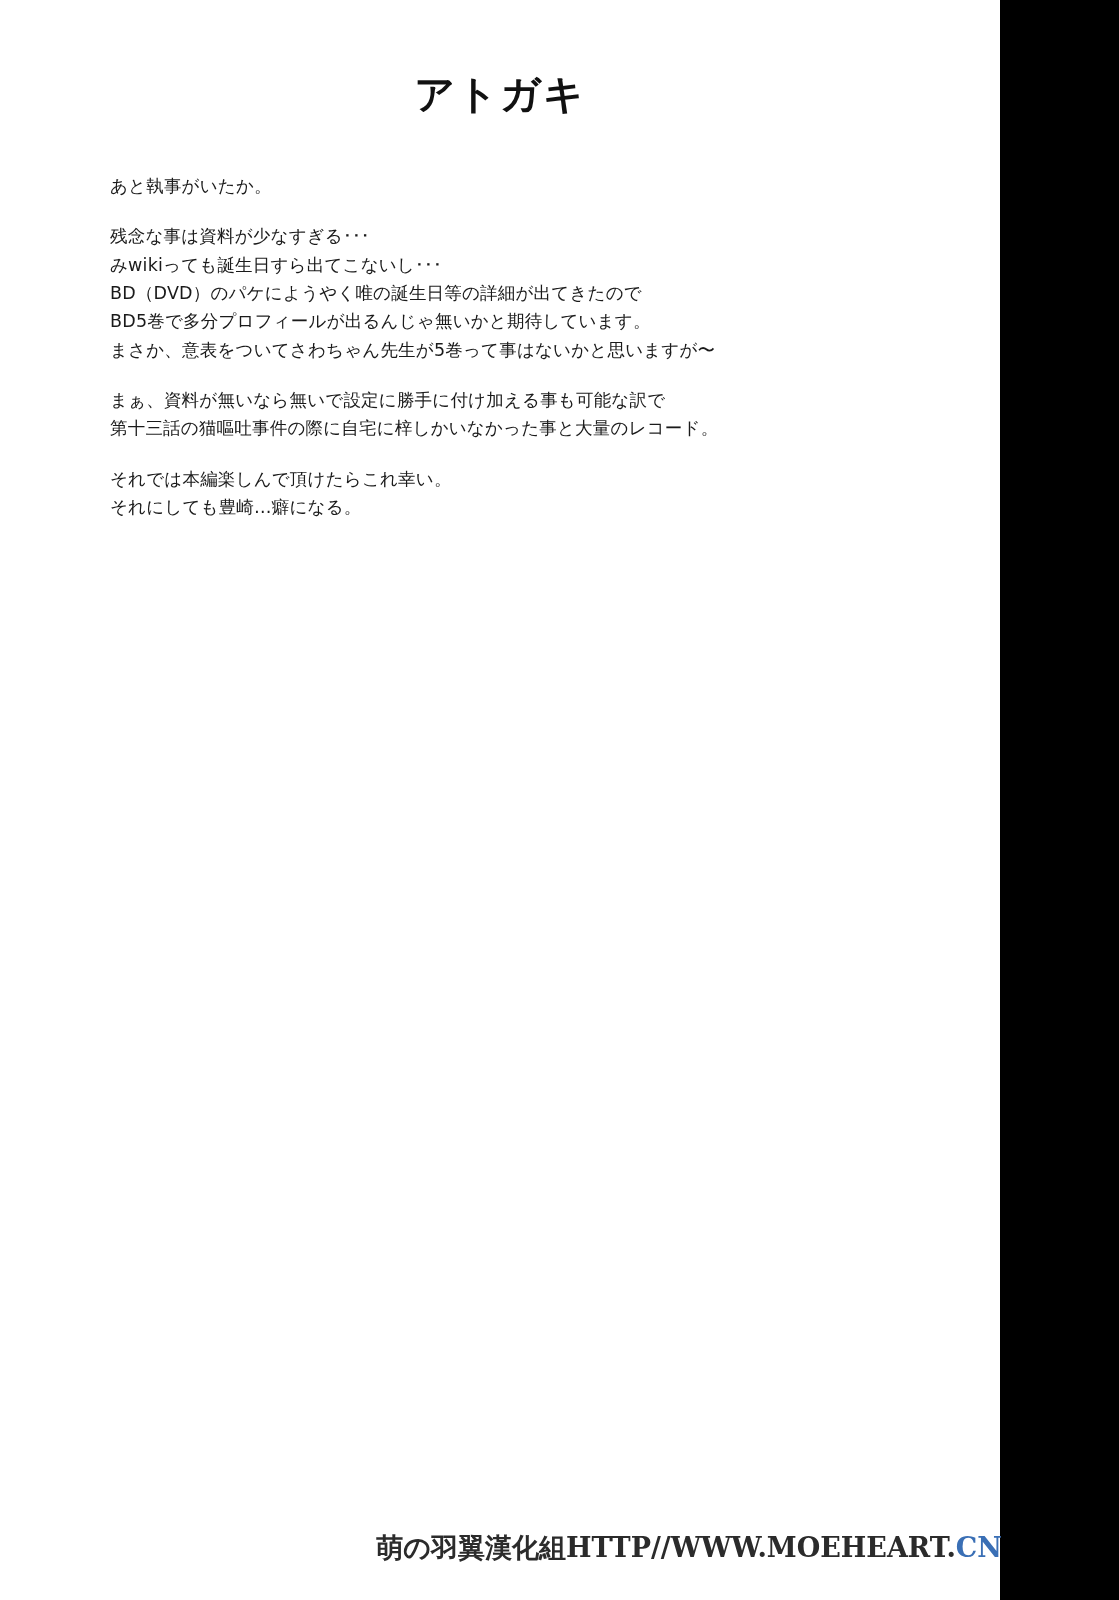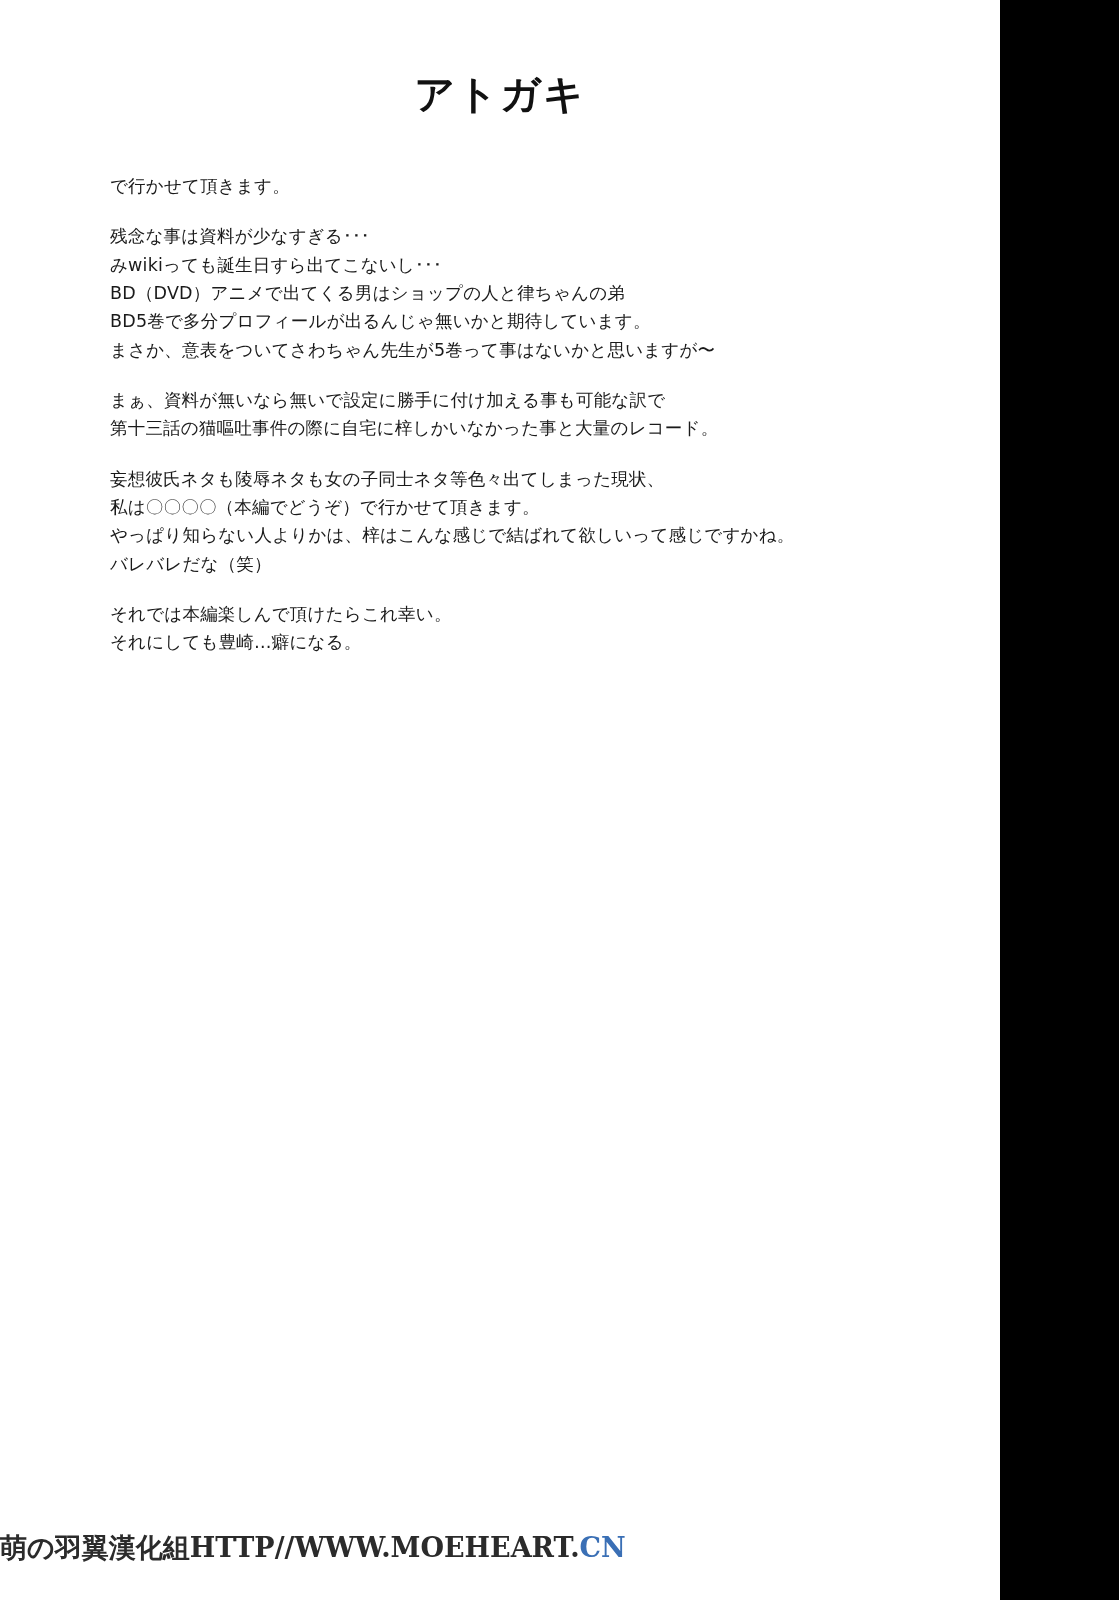--- a/index.html
+++ b/index.html
@@ -87,7 +87,7 @@
   <div class="doc-title">アトガキ</div>
 
   <div class="body-block">
-    <p class="para">で行かせて頂きます。</p>
+    <p class="para">あと執事がいたか。</p>
     <p class="para">残念な事は資料が少なすぎる･･･
 みwikiっても誕生日すら出てこないし･･･
 BD（DVD）アニメで出てくる男はショップの人と律ちゃんの弟

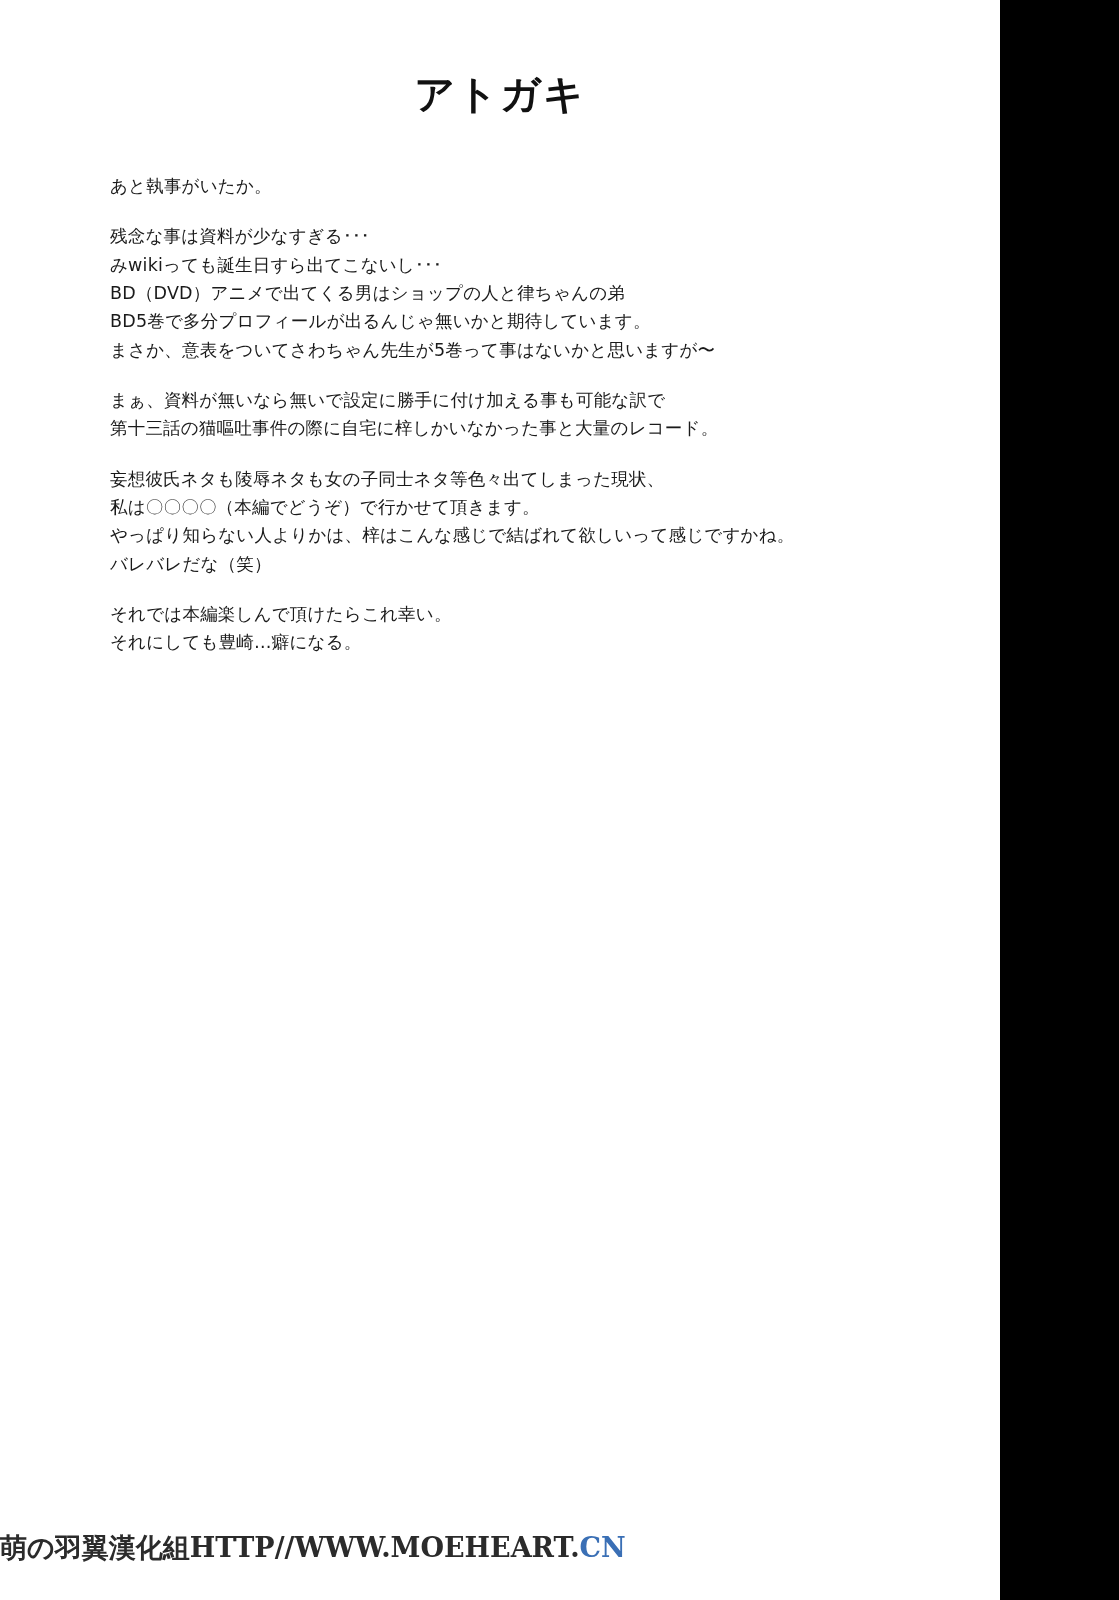--- a/index.html
+++ b/index.html
@@ -90,7 +90,7 @@
     <p class="para">あと執事がいたか。</p>
     <p class="para">残念な事は資料が少なすぎる･･･
 みwikiっても誕生日すら出てこないし･･･
-BD（DVD）アニメで出てくる男はショップの人と律ちゃんの弟
+BD（DVD）のパケにようやく唯の誕生日等の詳細が出てきたので
 BD5巻で多分プロフィールが出るんじゃ無いかと期待しています。
 まさか、意表をついてさわちゃん先生が5巻って事はないかと思いますが〜</p>
     <p class="para">まぁ、資料が無いなら無いで設定に勝手に付け加える事も可能な訳で

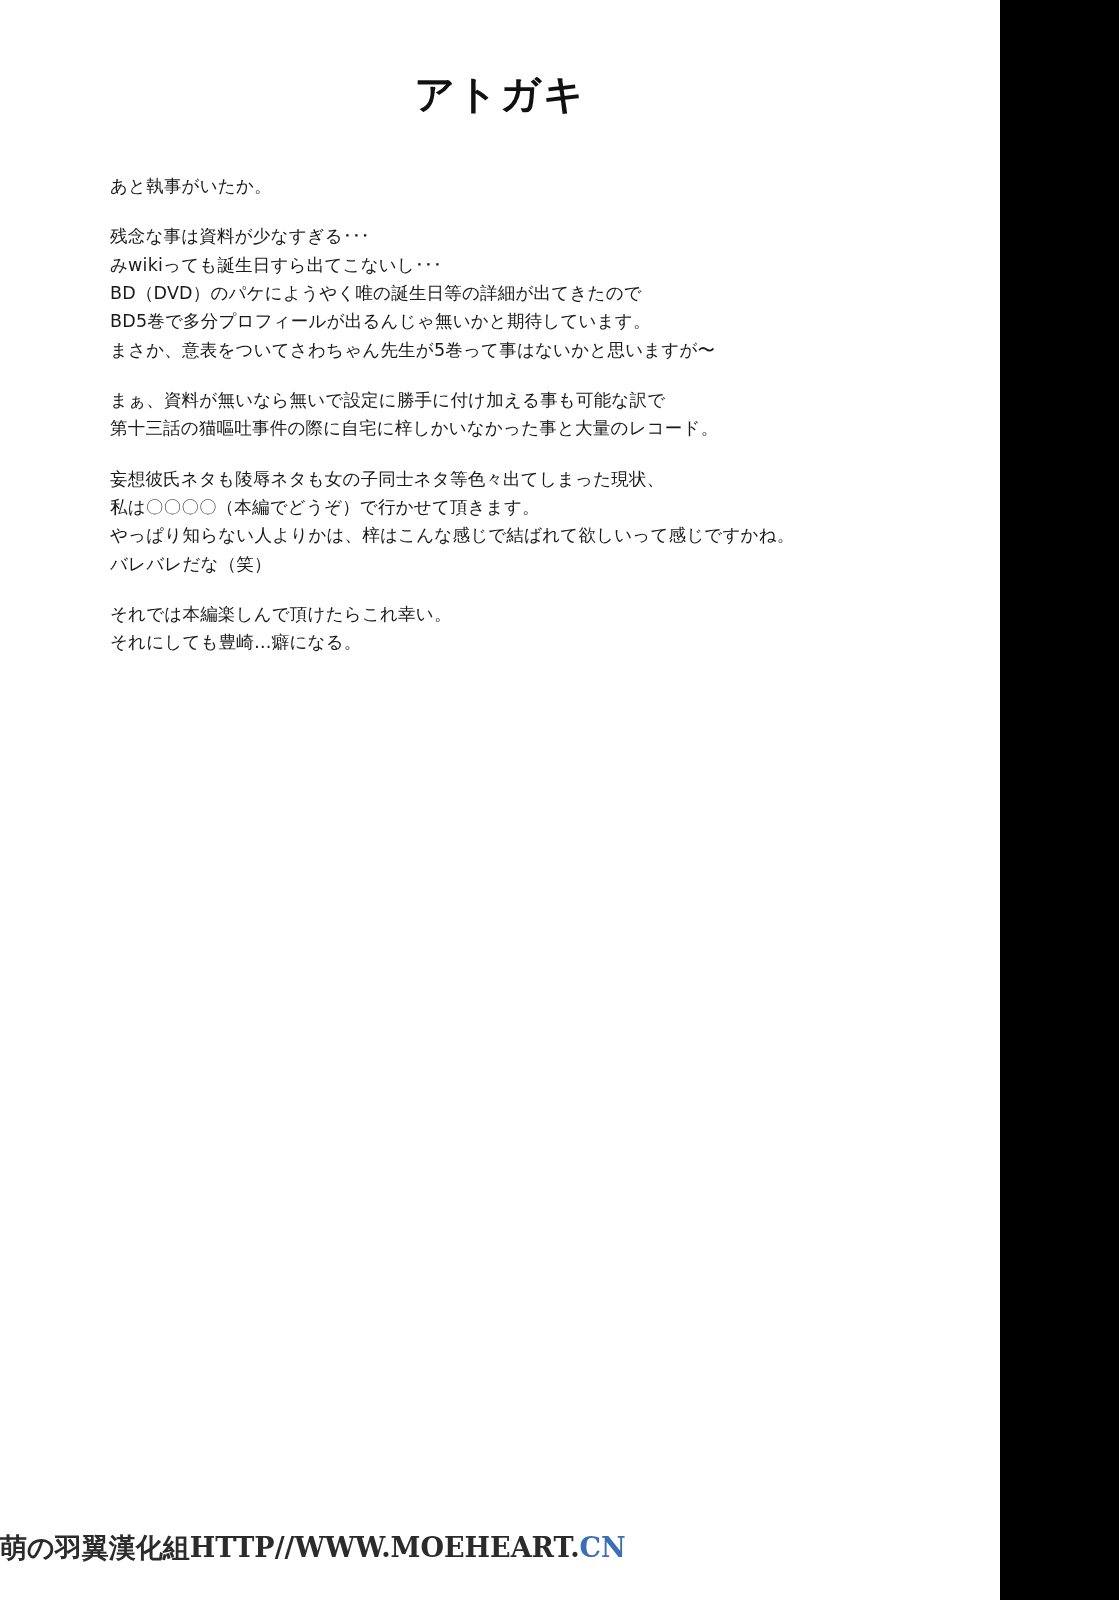--- a/index.html
+++ b/index.html
@@ -95,10 +95,6 @@
 まさか、意表をついてさわちゃん先生が5巻って事はないかと思いますが〜</p>
     <p class="para">まぁ、資料が無いなら無いで設定に勝手に付け加える事も可能な訳で
 第十三話の猫嘔吐事件の際に自宅に梓しかいなかった事と大量のレコード。</p>
-    <p class="para">妄想彼氏ネタも陵辱ネタも女の子同士ネタ等色々出てしまった現状、
-私は〇〇〇〇（本編でどうぞ）で行かせて頂きます。
-やっぱり知らない人よりかは、梓はこんな感じで結ばれて欲しいって感じですかね。
-バレバレだな（笑）</p>
     <p class="para">それでは本編楽しんで頂けたらこれ幸い。
 それにしても豊崎…癖になる。</p>
   </div>

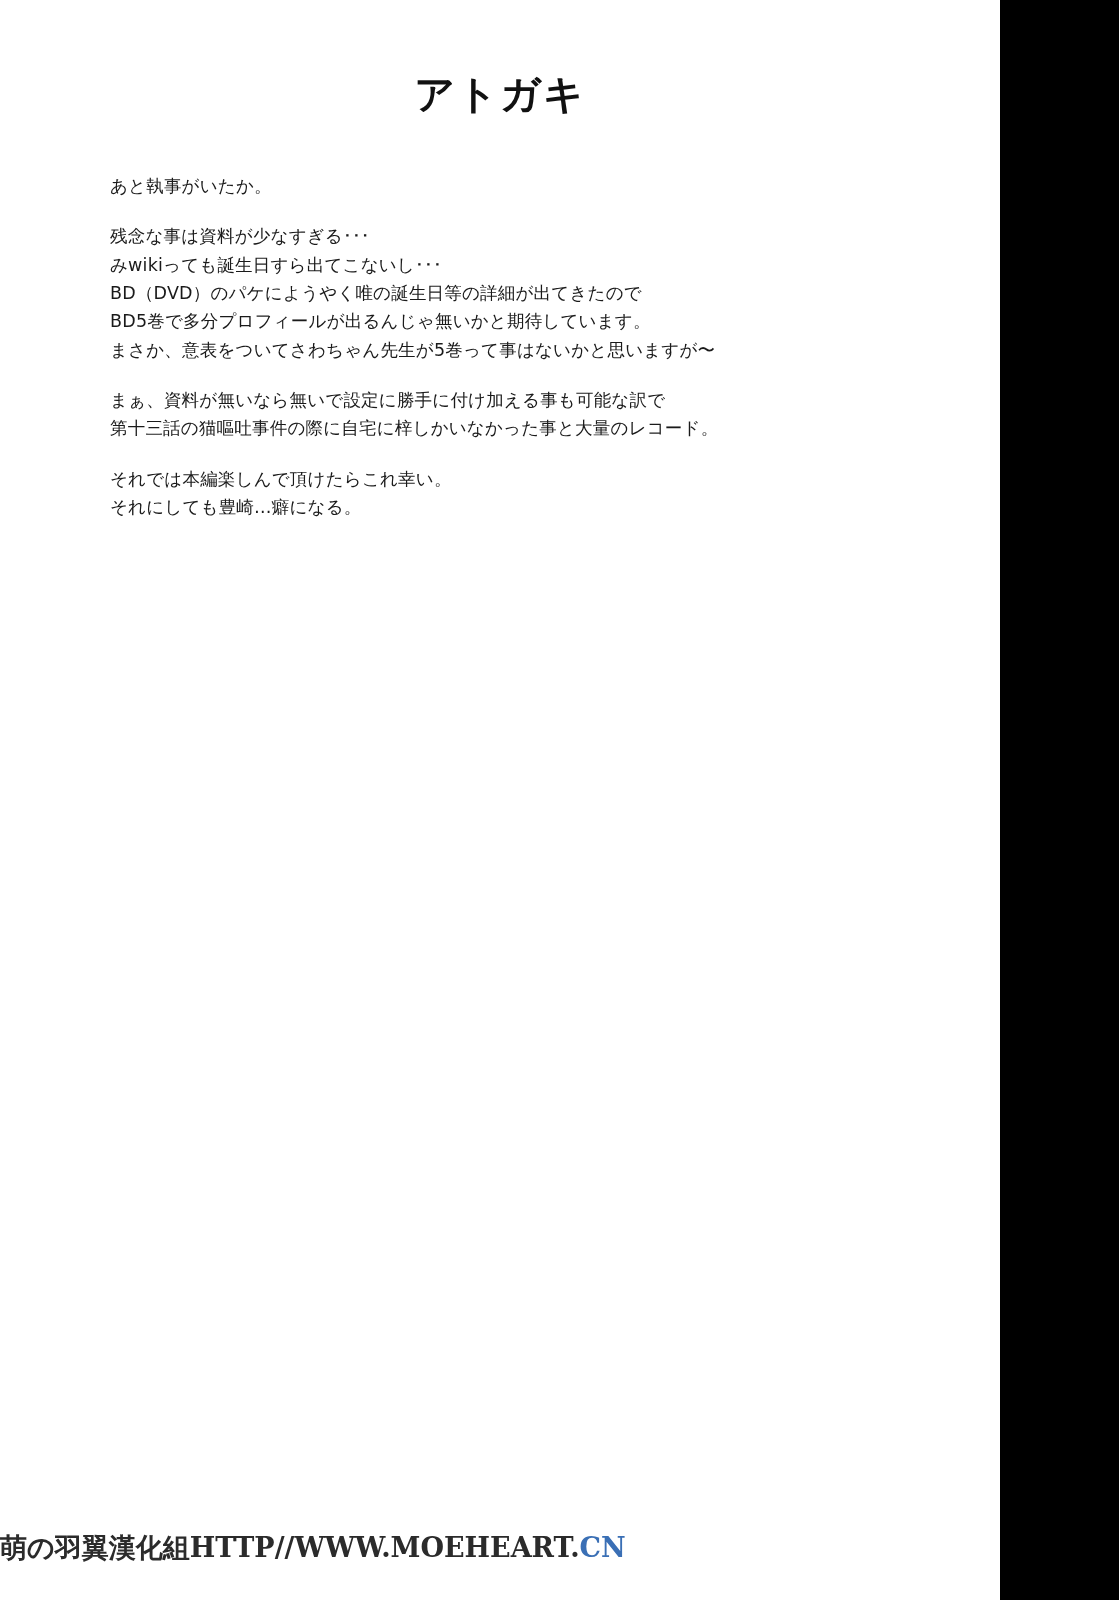--- a/index.html
+++ b/index.html
@@ -67,7 +67,7 @@
     left: 0;
     bottom: 34px;
     width: 1002px;
-    text-align: left;
+    text-align: right;
     font-family: "DejaVu Serif", serif;
     font-size: 27px;
     font-weight: bold;

